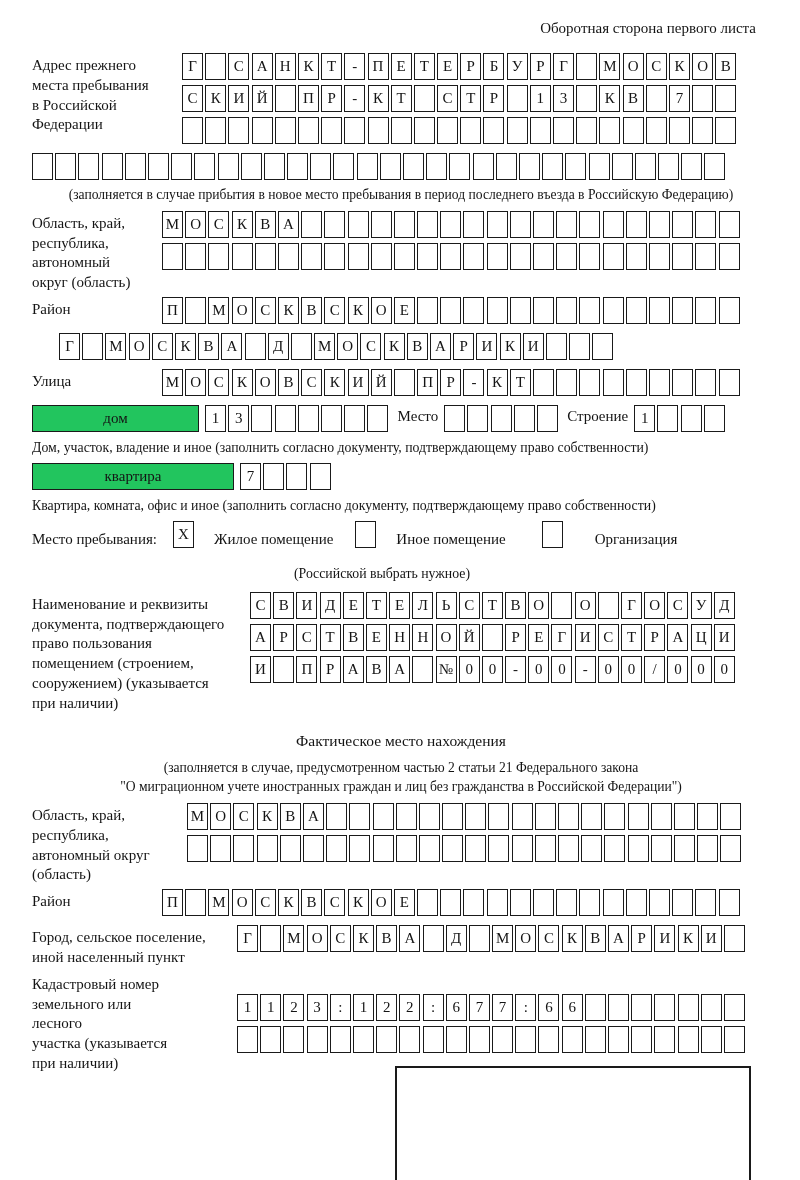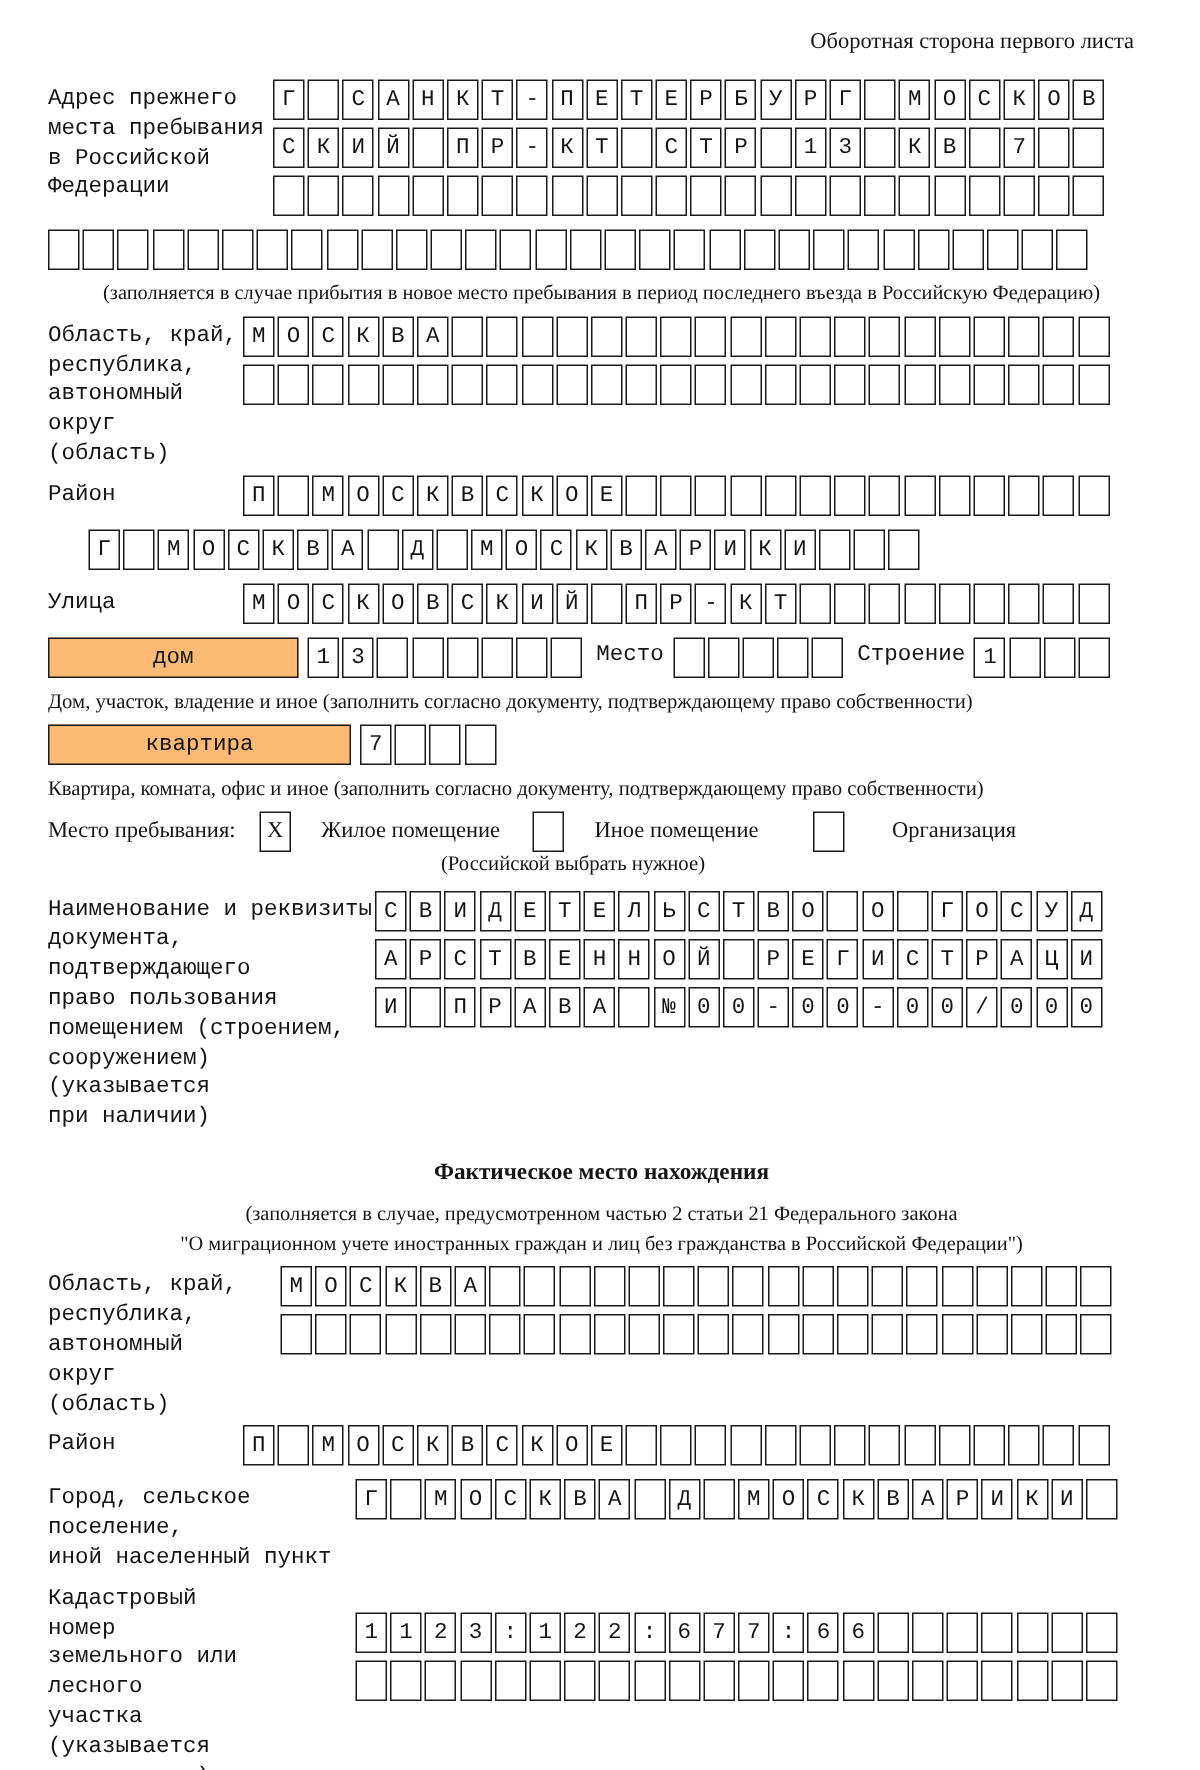--- a/index.html
+++ b/index.html
@@ -6,7 +6,7 @@
   body{width:800px;color:#141414;font-family:"Liberation Serif","DejaVu Serif",serif;font-size:15px;}
   .page{width:800px;box-sizing:border-box;padding:10px 30px 24px 32px;}
   .top-note{text-align:right;margin:10px 14px 16px 0;font-size:15px;}
-  .frow{display:flex;align-items:flex-start;margin-bottom:4px;font-family:Liberation Mono, monospace;}
+  .frow{display:flex;align-items:flex-start;margin-bottom:4px;}
   .flabel{flex:none;white-space:pre-line;line-height:1.32;padding-top:3px;}
   .lw130{width:130px;}
   .lw150{width:150px;}

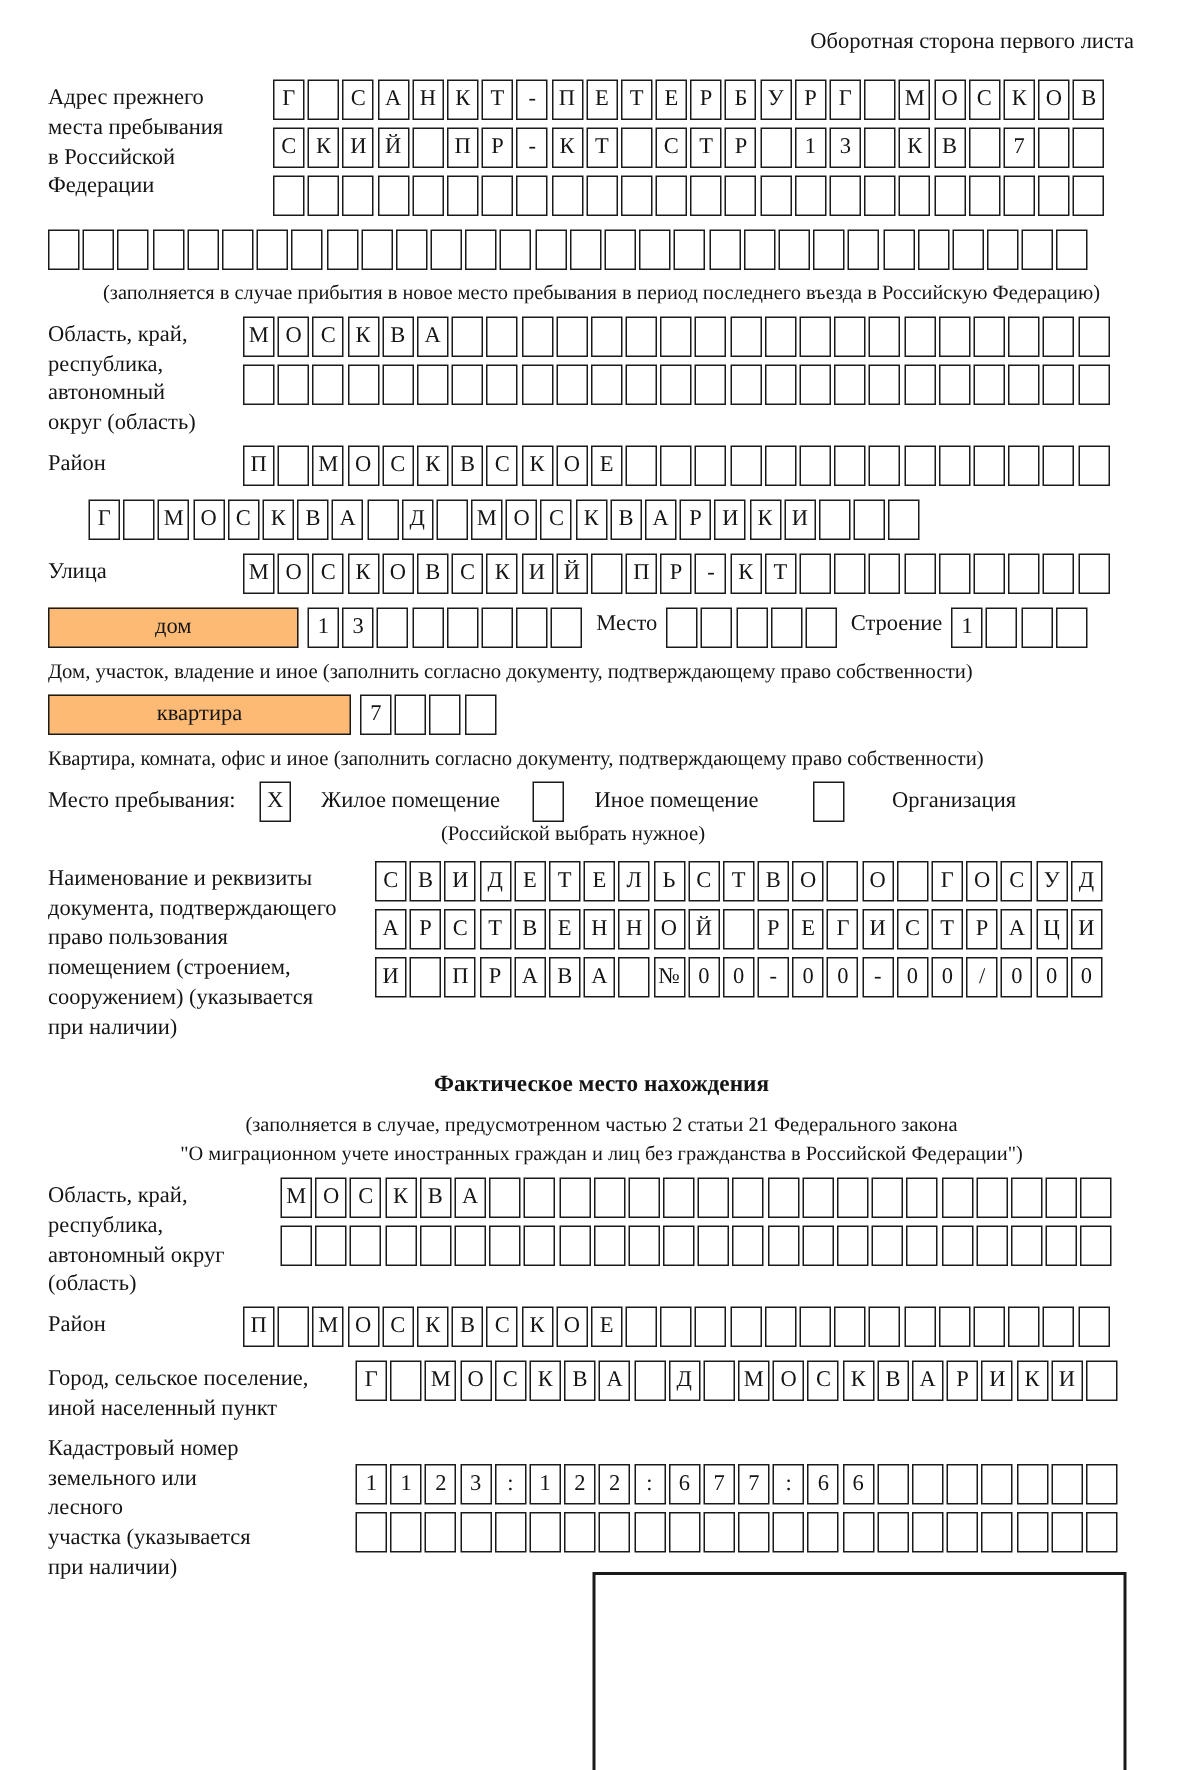--- a/index.html
+++ b/index.html
@@ -25,7 +25,7 @@
   .sub-title{text-align:center;font-weight:bold;font-size:15.5px;margin:18px 0 8px 0;}
   .caption{font-size:13.8px;margin:-1px 0 7px 0;}
   .bigbox{flex:none;border:1.6px solid #1a1a1a;height:25px;display:flex;align-items:center;
-          justify-content:center;background:#fdba74;}
+          justify-content:center;background:#22c55e;}
   .w165{width:165px;}
   .w200{width:200px;}
   .inline-lab{flex:none;padding:3px 6px 0 7px;}

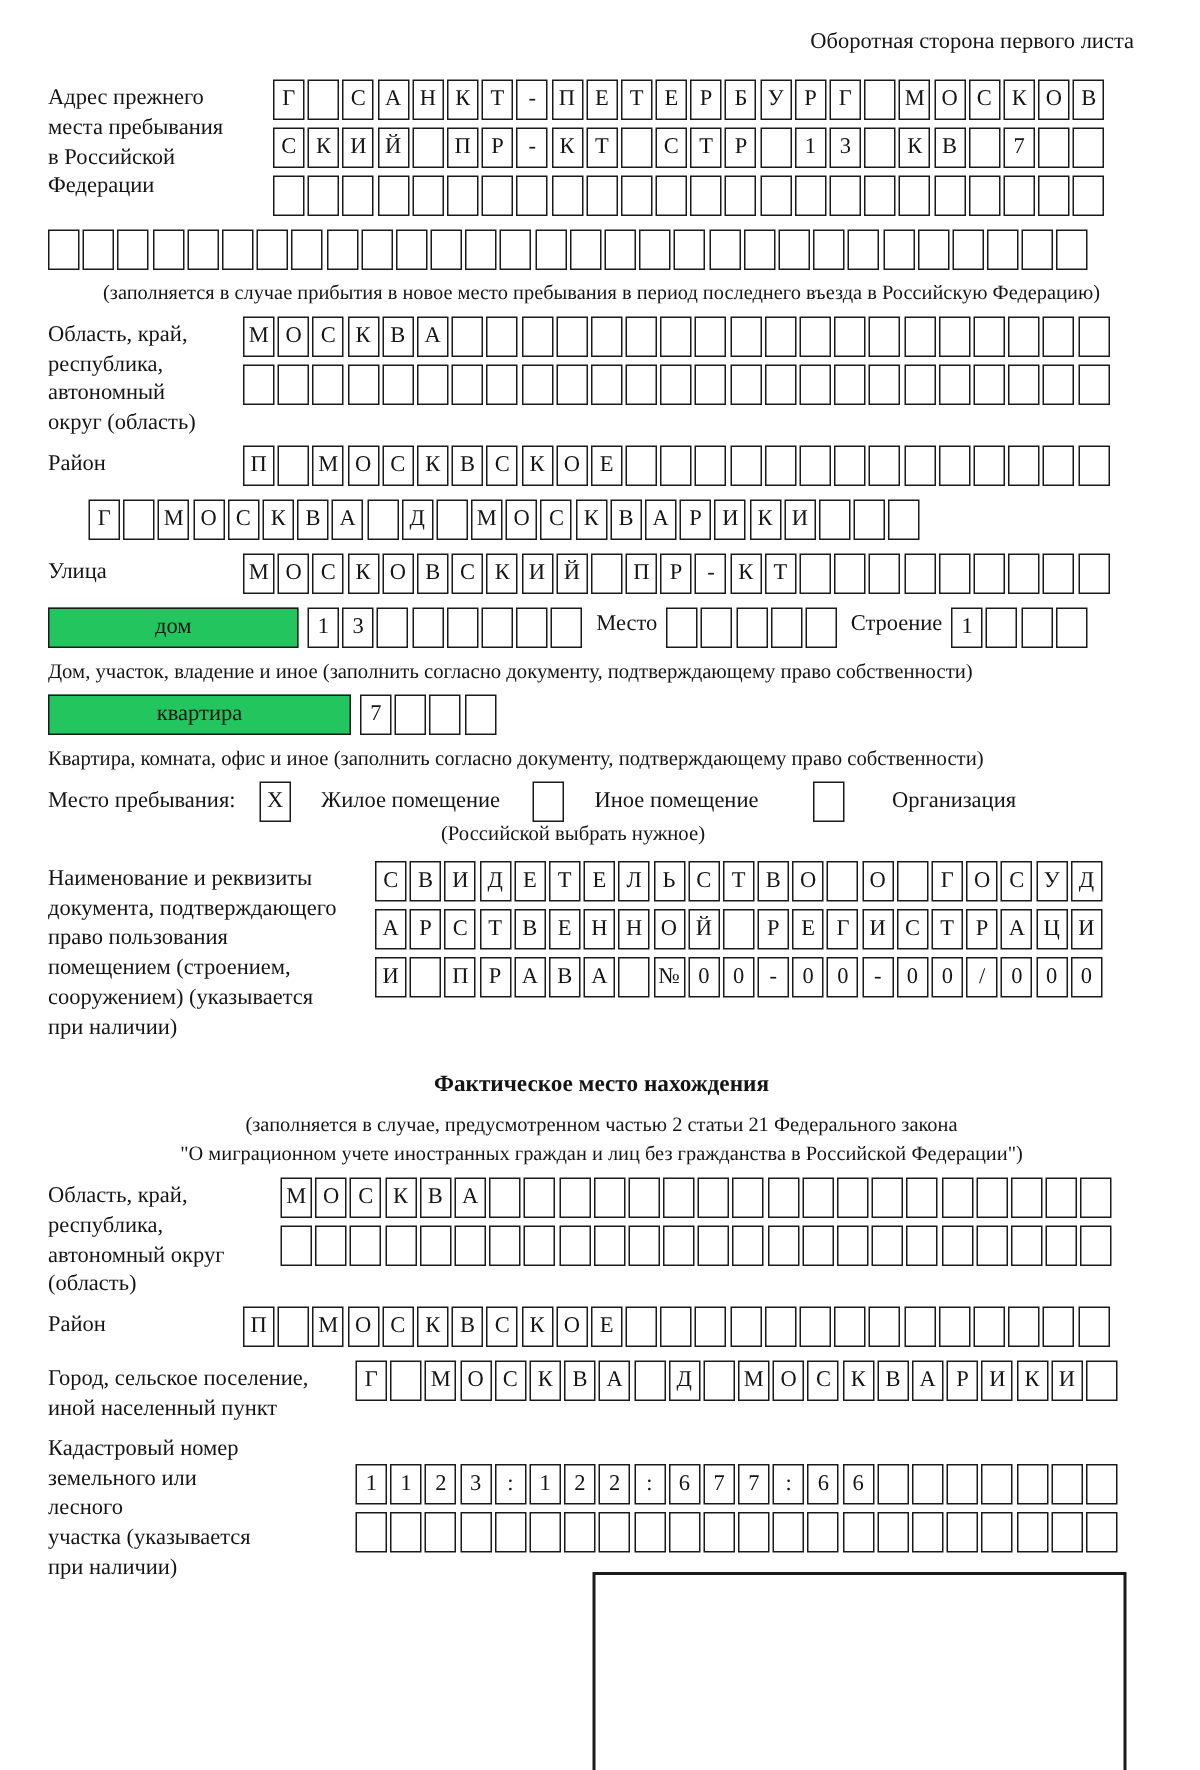--- a/index.html
+++ b/index.html
@@ -30,7 +30,7 @@
   .w200{width:200px;}
   .inline-lab{flex:none;padding:3px 6px 0 7px;}
   .gap6{margin-left:6px;}
-  .stay{display:flex;align-items:center;margin:6px 0 0 0;}
+  .stay{display:flex;align-items:flex-end;margin:6px 0 18px 0;}
   .stay .cell{margin:0 10px 0 8px;}
   .stay .opt-label{margin-right:14px;}
   .stay-note{font-size:13.8px;text-align:center;width:700px;margin:0 0 10px 0;}

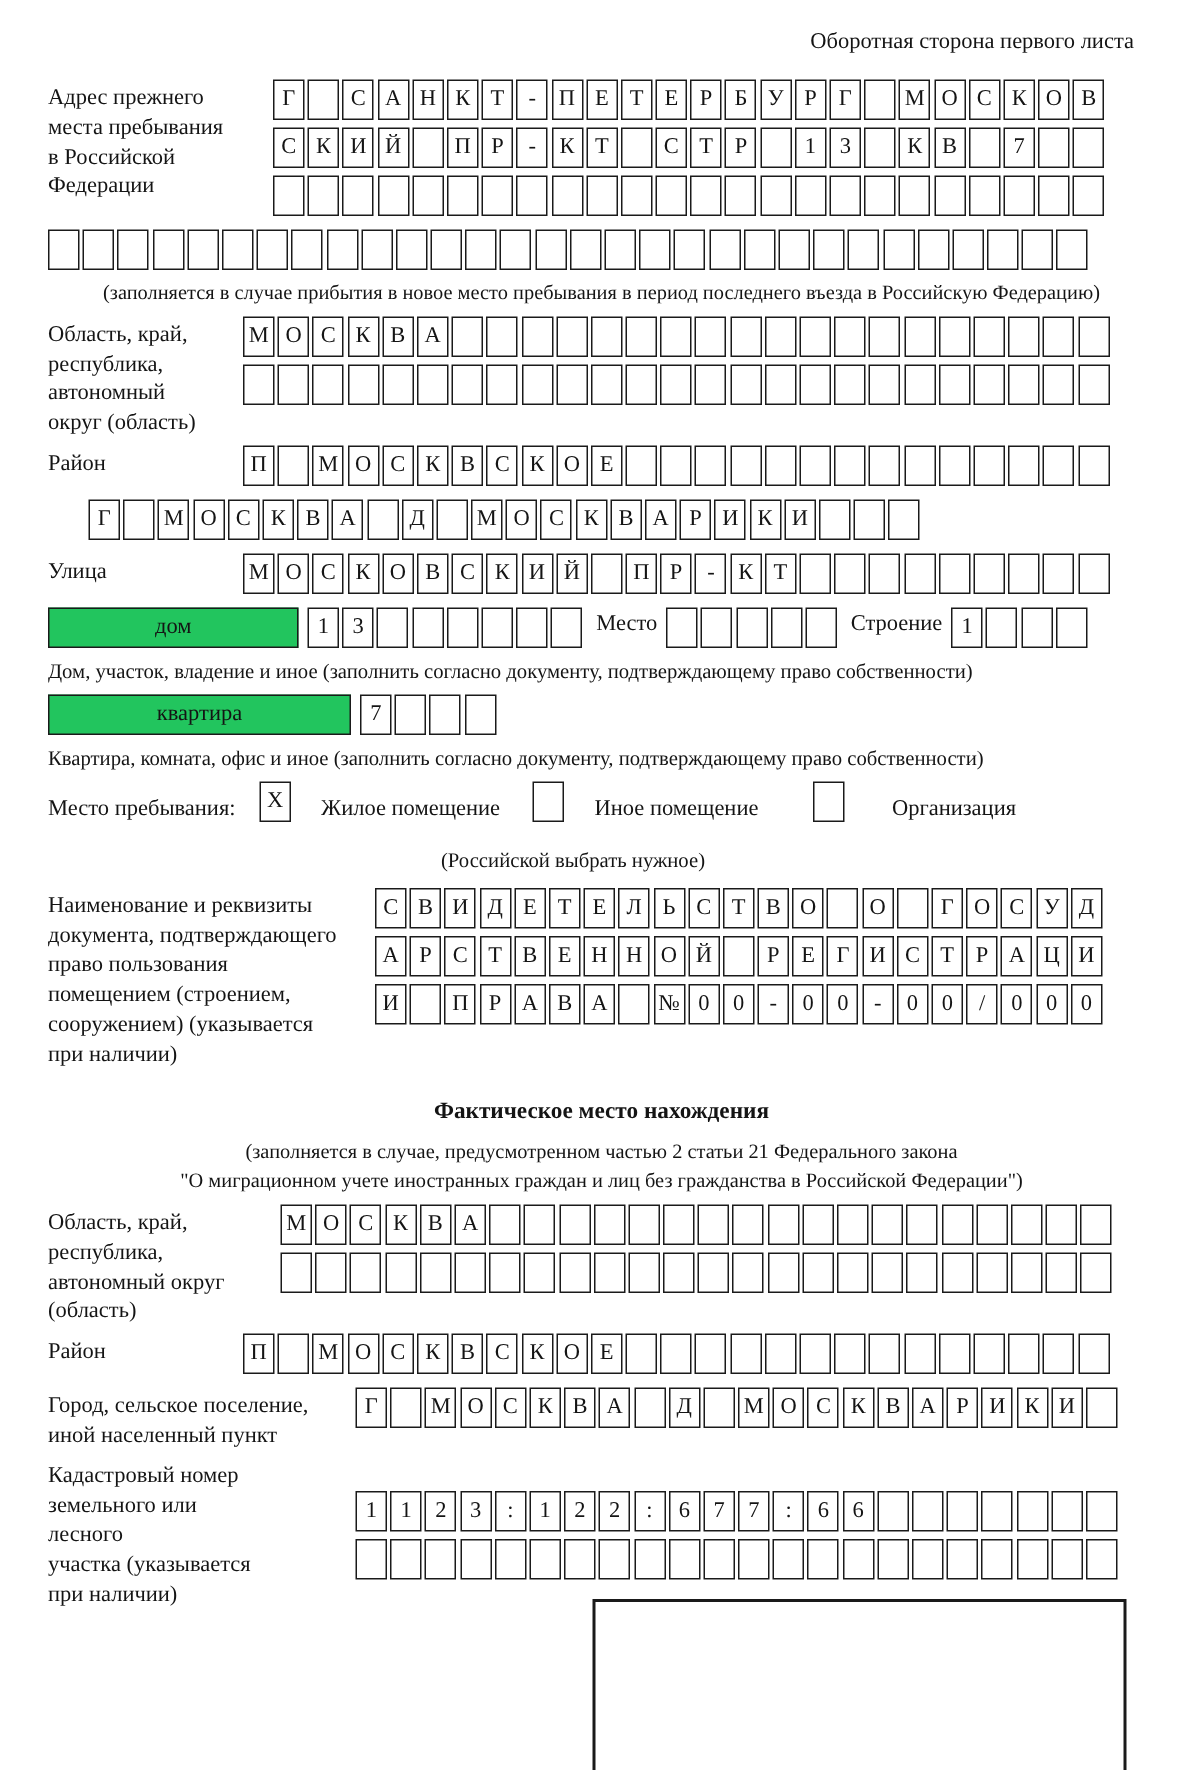--- a/index.html
+++ b/index.html
@@ -22,7 +22,7 @@
   .note{font-size:13.6px;text-align:center;margin:0 0 6px 0;line-height:1.45;}
   .pre{white-space:pre-line;}
   .sec-title{text-align:center;font-weight:bold;font-size:16px;margin:8px 0 10px 0;}
-  .sub-title{text-align:center;font-weight:bold;font-size:15.5px;margin:18px 0 8px 0;}
+  .sub-title{text-align:center;font-weight:normal;font-size:15.5px;margin:18px 0 8px 0;}
   .caption{font-size:13.8px;margin:-1px 0 7px 0;}
   .bigbox{flex:none;border:1.6px solid #1a1a1a;height:25px;display:flex;align-items:center;
           justify-content:center;background:#22c55e;}

